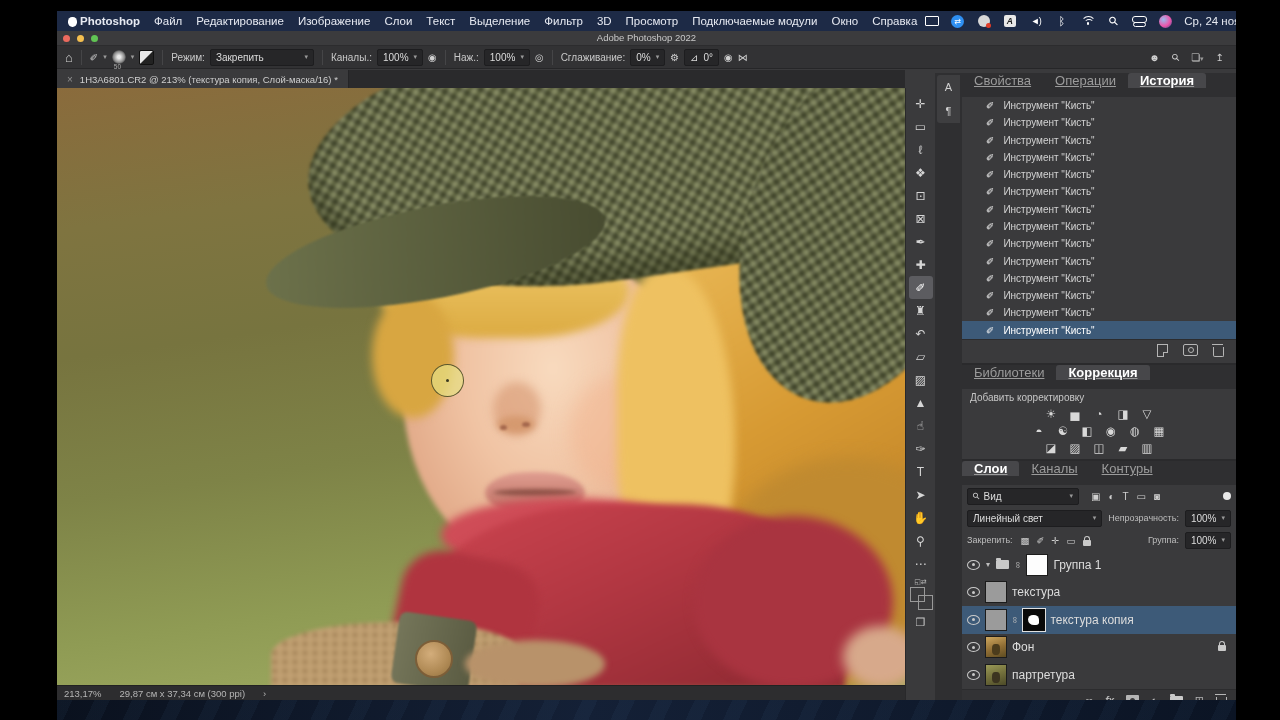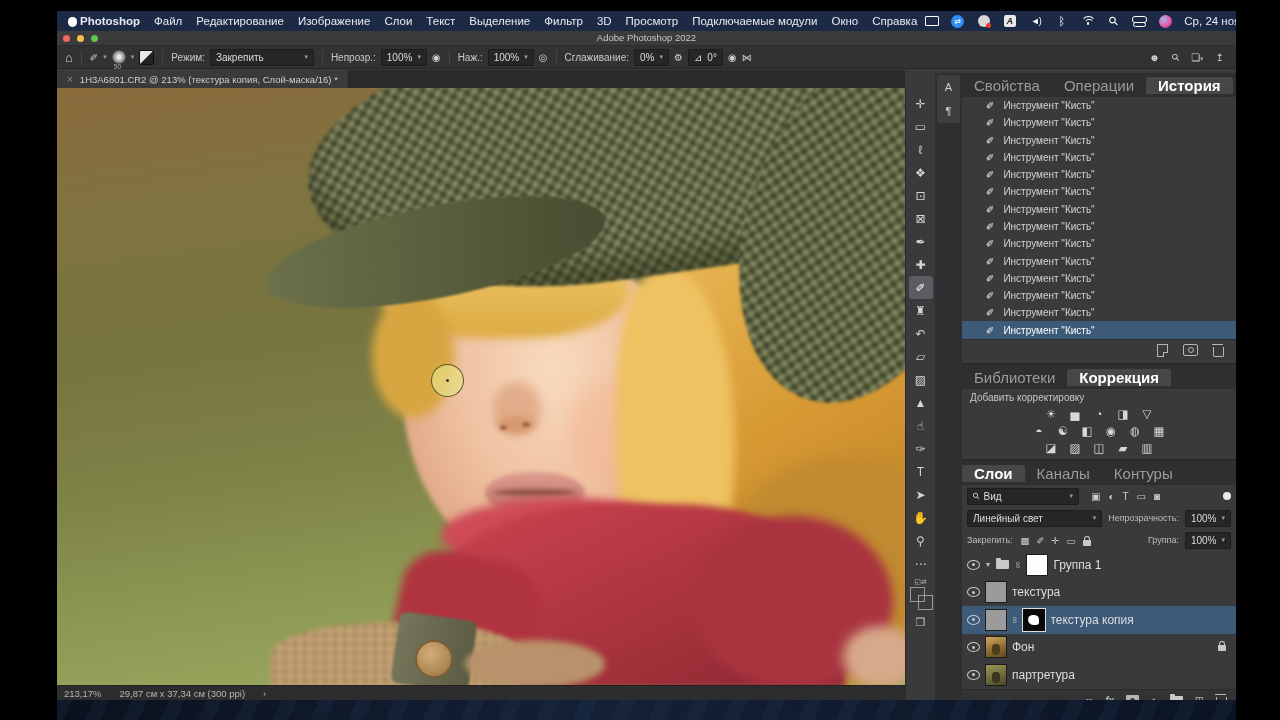--- a/index.html
+++ b/index.html
@@ -220,7 +220,7 @@
           <span class="caret">▾</span>
         </span>
       <span class="ob-sep"></span>
-      <span>Непрозр.:</span>
+      <span>Каналы.:</span>
       <span class="sel">
           <span>100%</span>
           <span class="caret">▾</span>

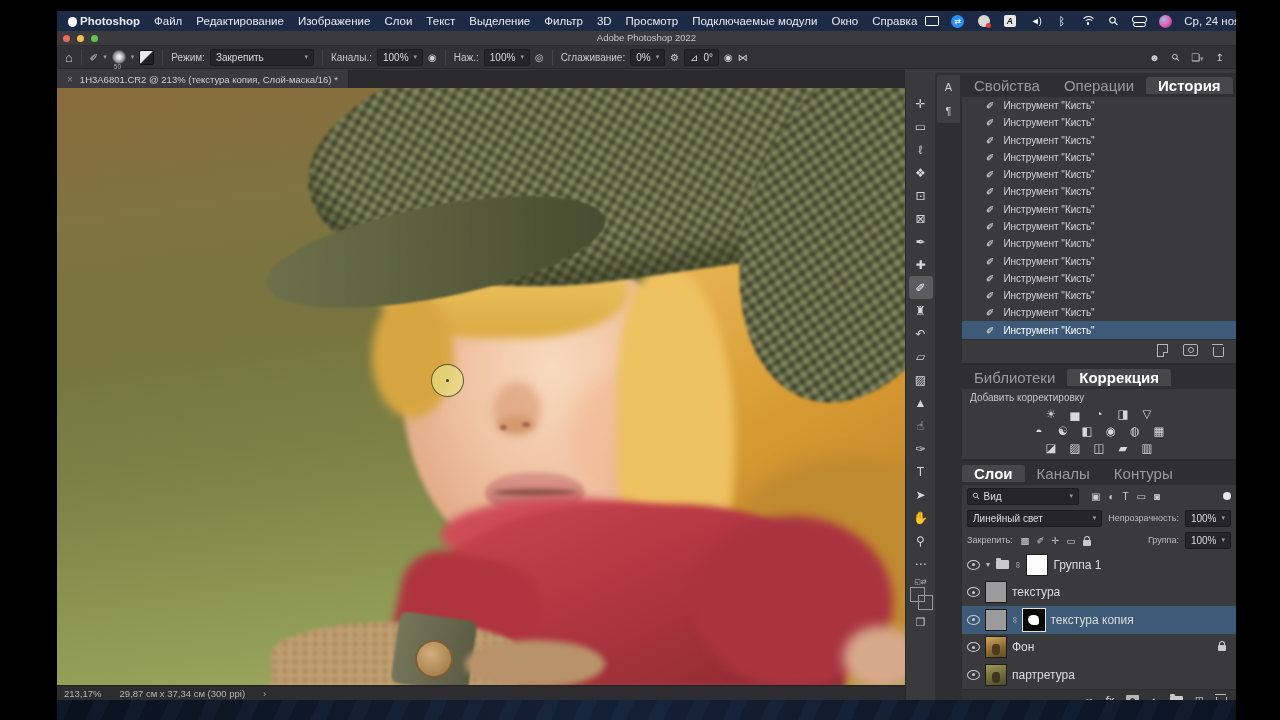--- a/index.html
+++ b/index.html
@@ -78,7 +78,7 @@
             display:flex;flex-direction:column;align-items:center;justify-content:space-around;color:#d0d0d0;font-size:11px;}
   
   .panels{position:absolute;left:905px;top:62px;width:274px;height:627px;background:#3a3a3c;font-size:10px;color:#d2d2d2;}
-  .ptabs{height:24px;background:#2f2f31;display:flex;align-items:center;font-size:15px;color:#9b9b9b;}
+  .ptabs{height:24px;background:#2f2f31;display:flex;align-items:flex-start;font-size:13px;color:#9b9b9b;text-decoration:underline;}
   .ptab{display:flex;align-items:center;padding:0 12px;}
   .ptab.active{background:#47474a;color:#fff;font-weight:bold;border-radius:3px 3px 0 0;}
   .sec{position:absolute;left:0;width:274px;overflow:hidden;}

